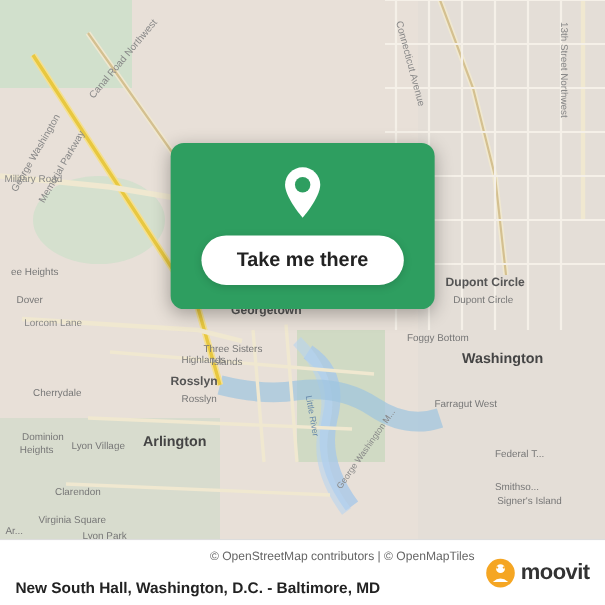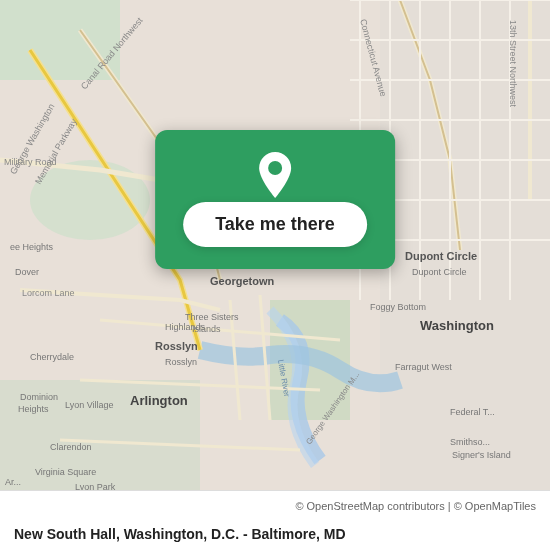--- a/index.html
+++ b/index.html
@@ -45,7 +45,7 @@
       display: flex;
       flex-direction: column;
       align-items: center;
-      gap: 0;
+      gap: 12px;
       box-shadow: 0 4px 16px rgba(0,0,0,0.3);
     }
 

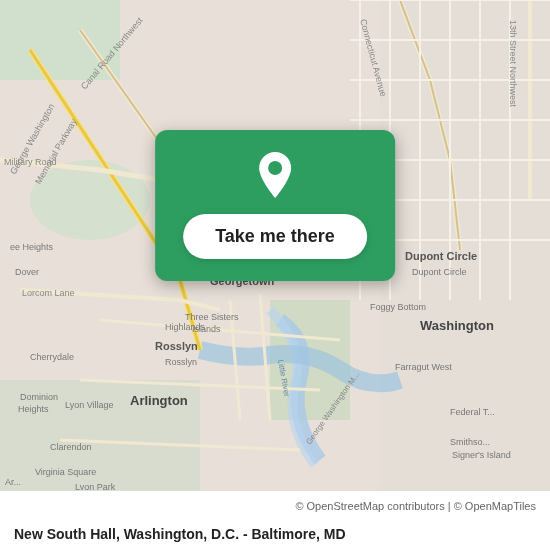--- a/index.html
+++ b/index.html
@@ -256,6 +256,18 @@
     <div id="attribution">© OpenStreetMap contributors | © OpenMapTiles</div>
     <div id="location-title">New South Hall, Washington, D.C. - Baltimore, MD</div>
   </div>
+  <div id="moovit-logo">
+
+    <svg id="moovit-icon" viewBox="0 0 28 28" xmlns="http://www.w3.org/2000/svg">
+      <circle cx="14" cy="14" r="13" fill="#f5a623"></circle>
+
+      <circle cx="14" cy="10" r="4" fill="white"></circle>
+      <path d="M7 22 Q14 16 21 22" fill="white"></path>
+      <circle cx="11" cy="9" r="1" fill="#f5a623"></circle>
+      <circle cx="17" cy="9" r="1" fill="#f5a623"></circle>
+    </svg>
+    <span id="moovit-text">moovit</span>
+  </div>
 </div>
 
 </body></html>

